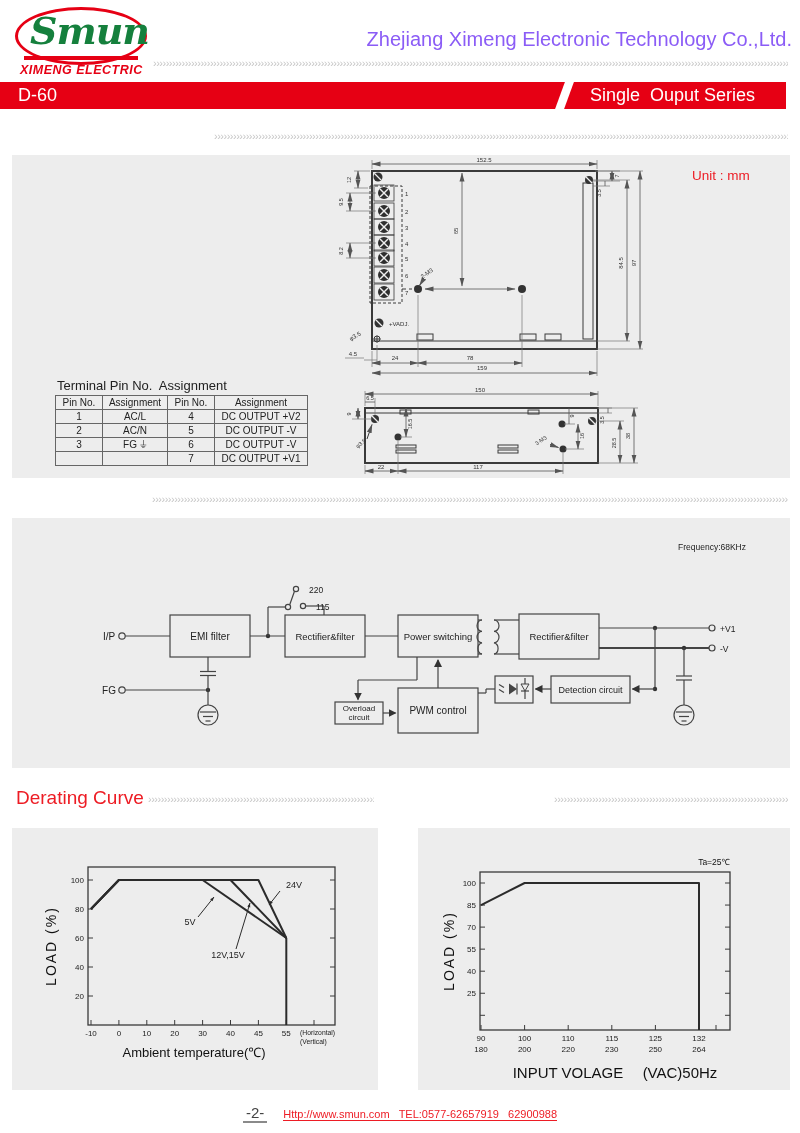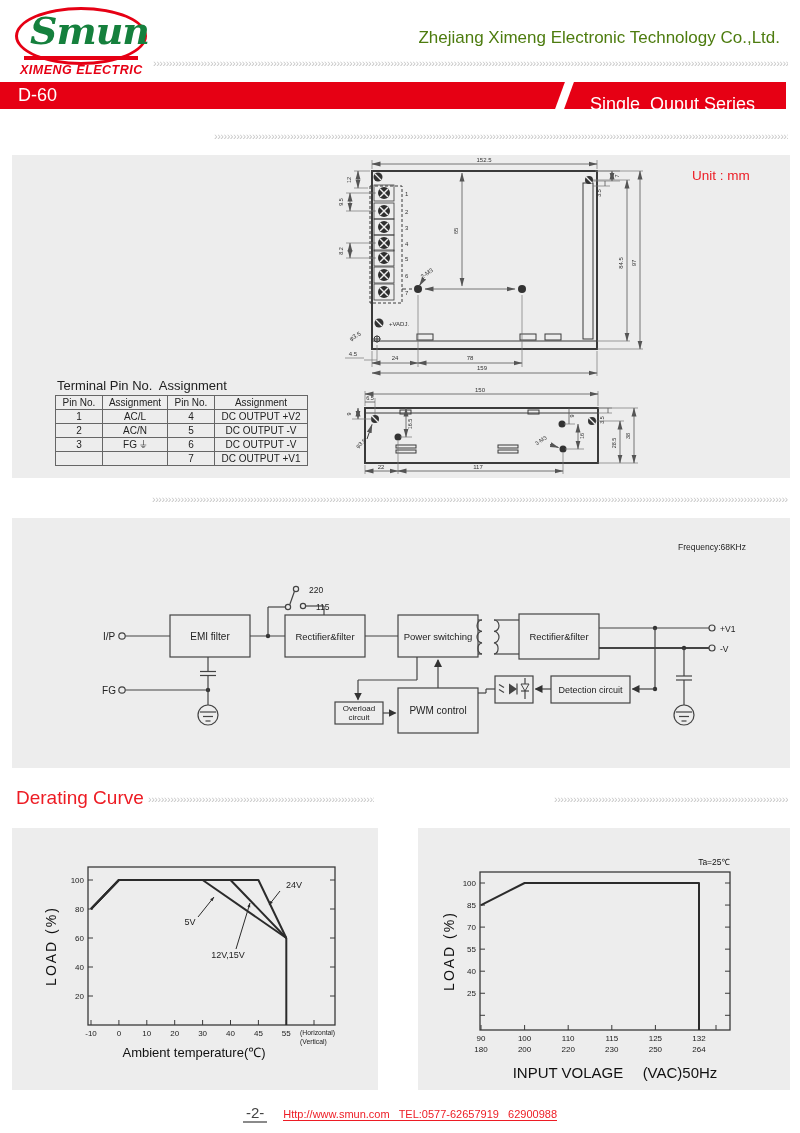--- a/index.html
+++ b/index.html
@@ -13,7 +13,7 @@
              font-size:38px;color:#15803d;letter-spacing:-1px;text-align:center;}
   .logo-bar{left:24px;top:56px;width:114px;height:4px;background:#e60014;}
   .logo-sub{left:20px;top:63px;font-size:12.5px;font-weight:bold;font-style:italic;color:#e60014;letter-spacing:0.5px;}
-  .company{right:20px;top:28px;font-size:17px;color:#4d7c0f;}
+  .company{right:8px;top:28px;font-size:20px;color:#8b5cf6;}
   .chev{color:#c6c6c6;font-size:11px;line-height:11px;letter-spacing:-0.5px;
         overflow:hidden;white-space:nowrap;height:12px;}
   .chev-header{left:153px;top:58px;width:635px;}

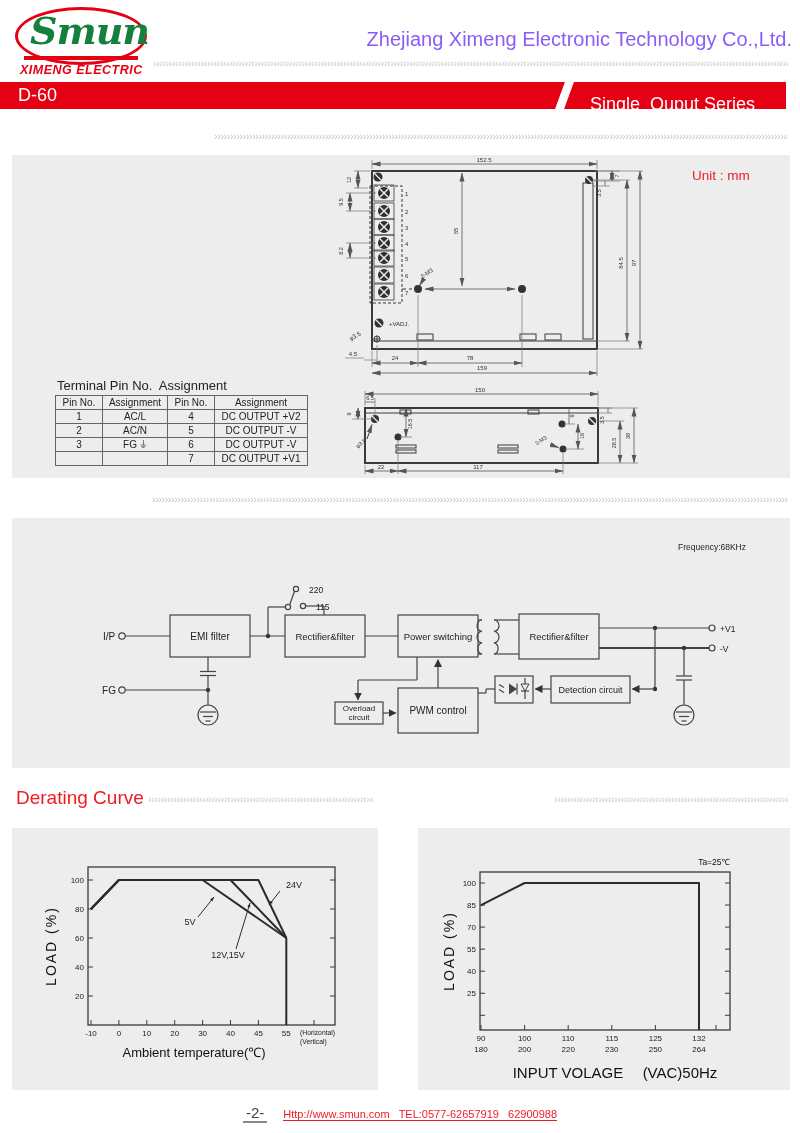--- a/index.html
+++ b/index.html
@@ -22,7 +22,7 @@
   .banner{left:0;top:82px;width:786px;height:27px;background:#e60014;}
   .banner-model{left:18px;top:85px;color:#fff;font-size:18px;}
   .banner-slash{left:560px;top:80px;width:9px;height:31px;background:#fff;transform:skewX(-20deg);}
-  .banner-series{left:590px;top:94px;color:#fff;font-size:18px;white-space:pre;}
+  .banner-series{left:590px;top:85px;color:#fff;font-size:18px;white-space:pre;}
 
   
   .h-red{color:#ed1c24;font-size:19px;}

